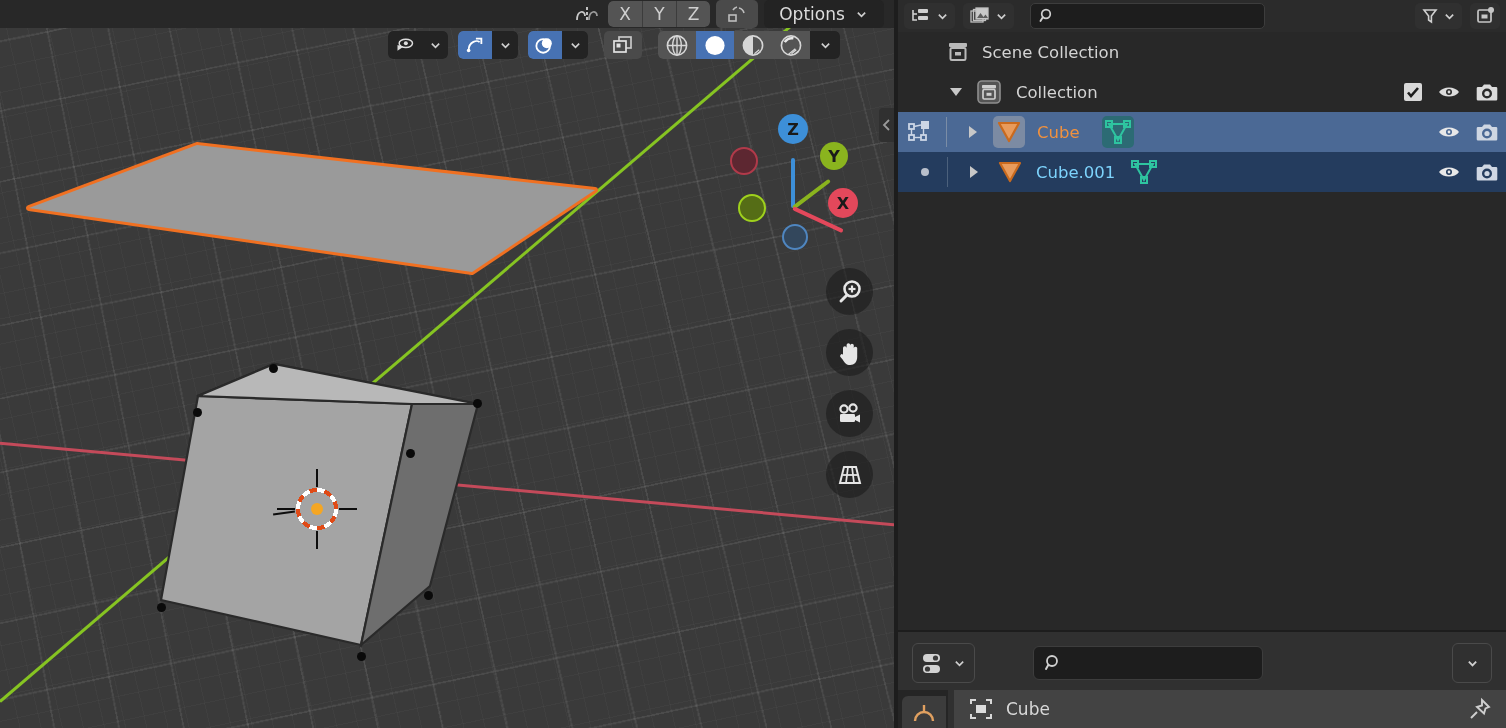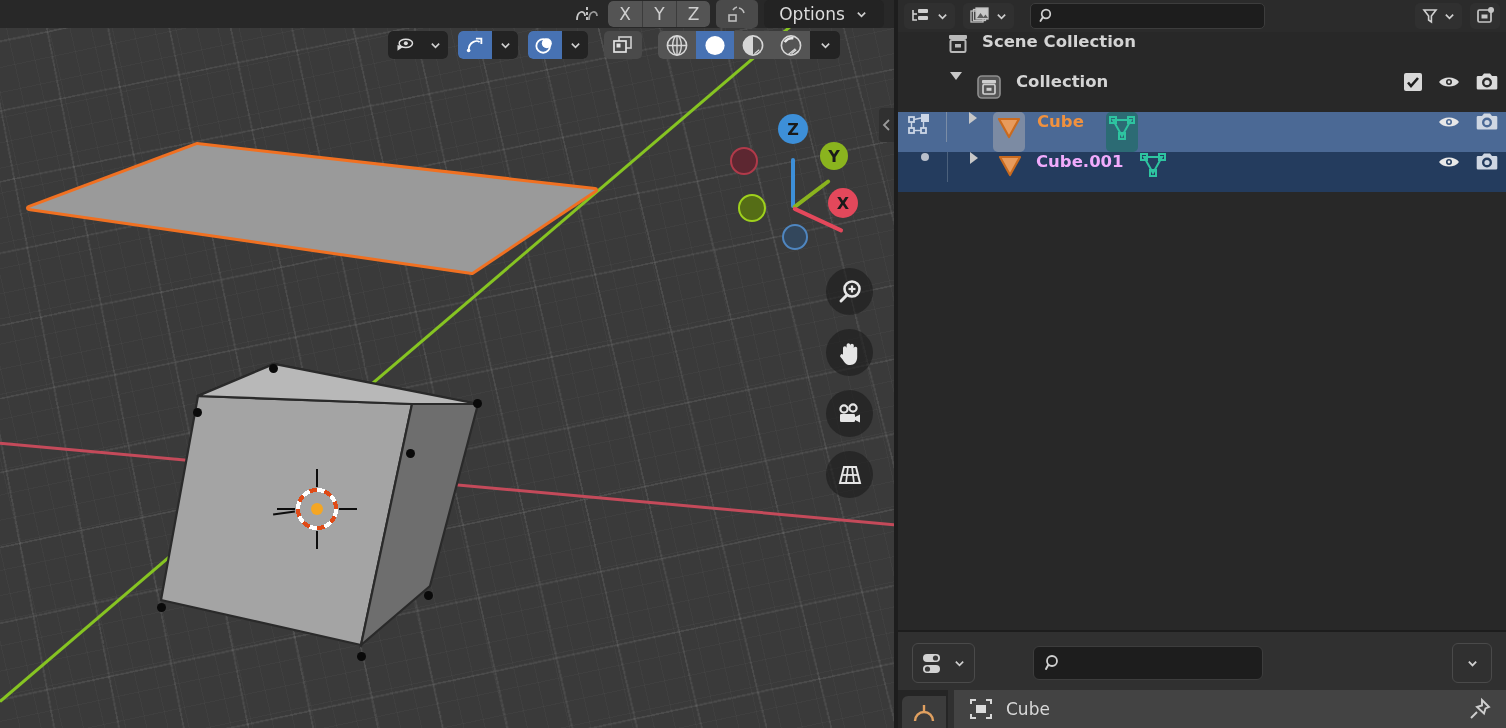--- a/index.html
+++ b/index.html
@@ -125,7 +125,7 @@
      font-size: 13px; width: 100%; font-family: inherit; }
 
   .otree { position: absolute; left: 0; top: 32px; width: 608px; height: 598px; background: #282828; }
-  .orow { position: relative; height: 40px; display: flex; font-size: 16.5px; font-weight: bold; }
+  .orow { position: relative; height: 40px; display: flex; align-items: center; font-size: 16.5px; }
   .orow.sel-light { background: #4b6995; }
   .orow.sel-dark  { background: #243c5e; }
   .orow .name { color: #d4d4d4; }

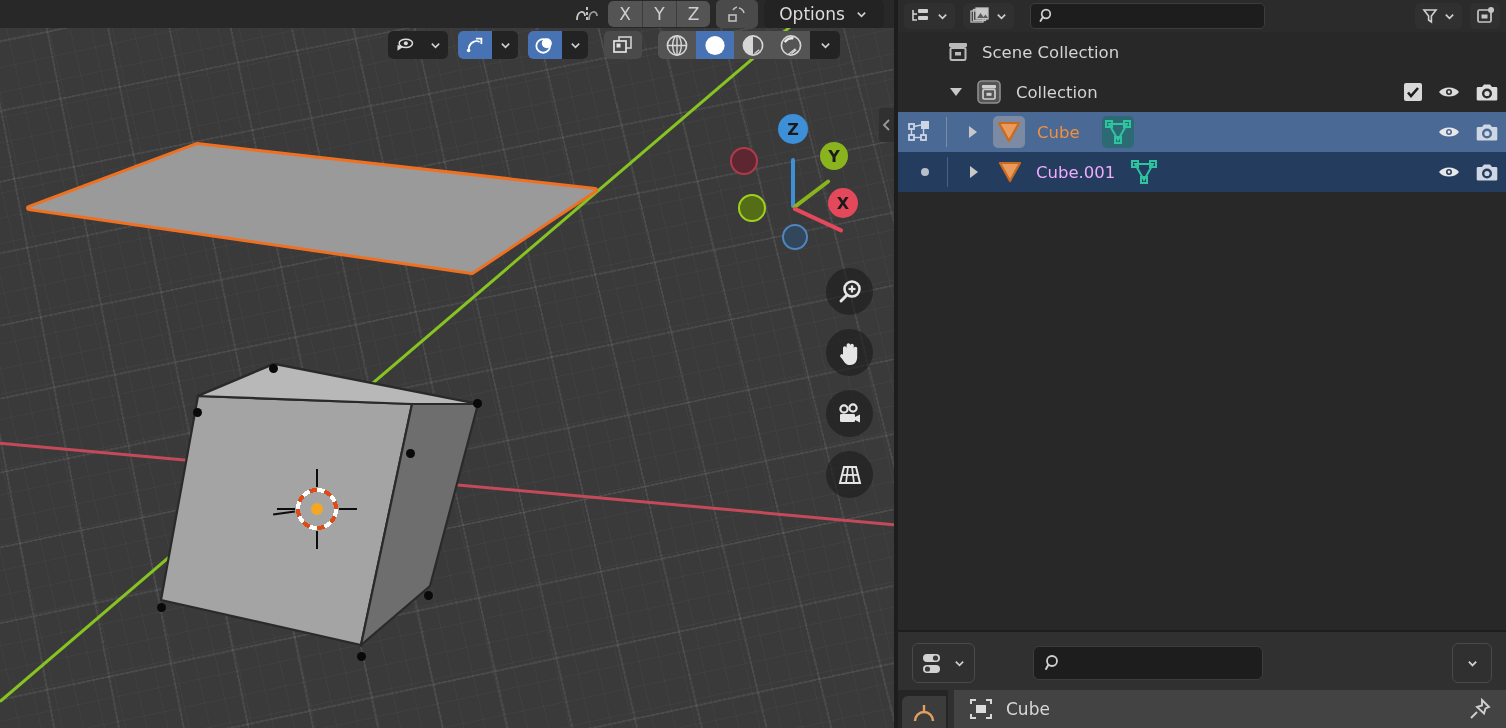--- a/index.html
+++ b/index.html
@@ -130,7 +130,7 @@
   .orow.sel-dark  { background: #243c5e; }
   .orow .name { color: #d4d4d4; }
   .orow .name.orange { color: #f0913e; }
-  .orow .name.orange-d { color: #f0abfc; }
+  .orow .name.orange-d { color: #7dd3fc; }
   .tri { width: 0; height: 0; border-left: 8px solid #c8c8c8;
      border-top: 6px solid transparent; border-bottom: 6px solid transparent; }
   .tri-down { width: 0; height: 0; border-top: 8px solid #c8c8c8;

